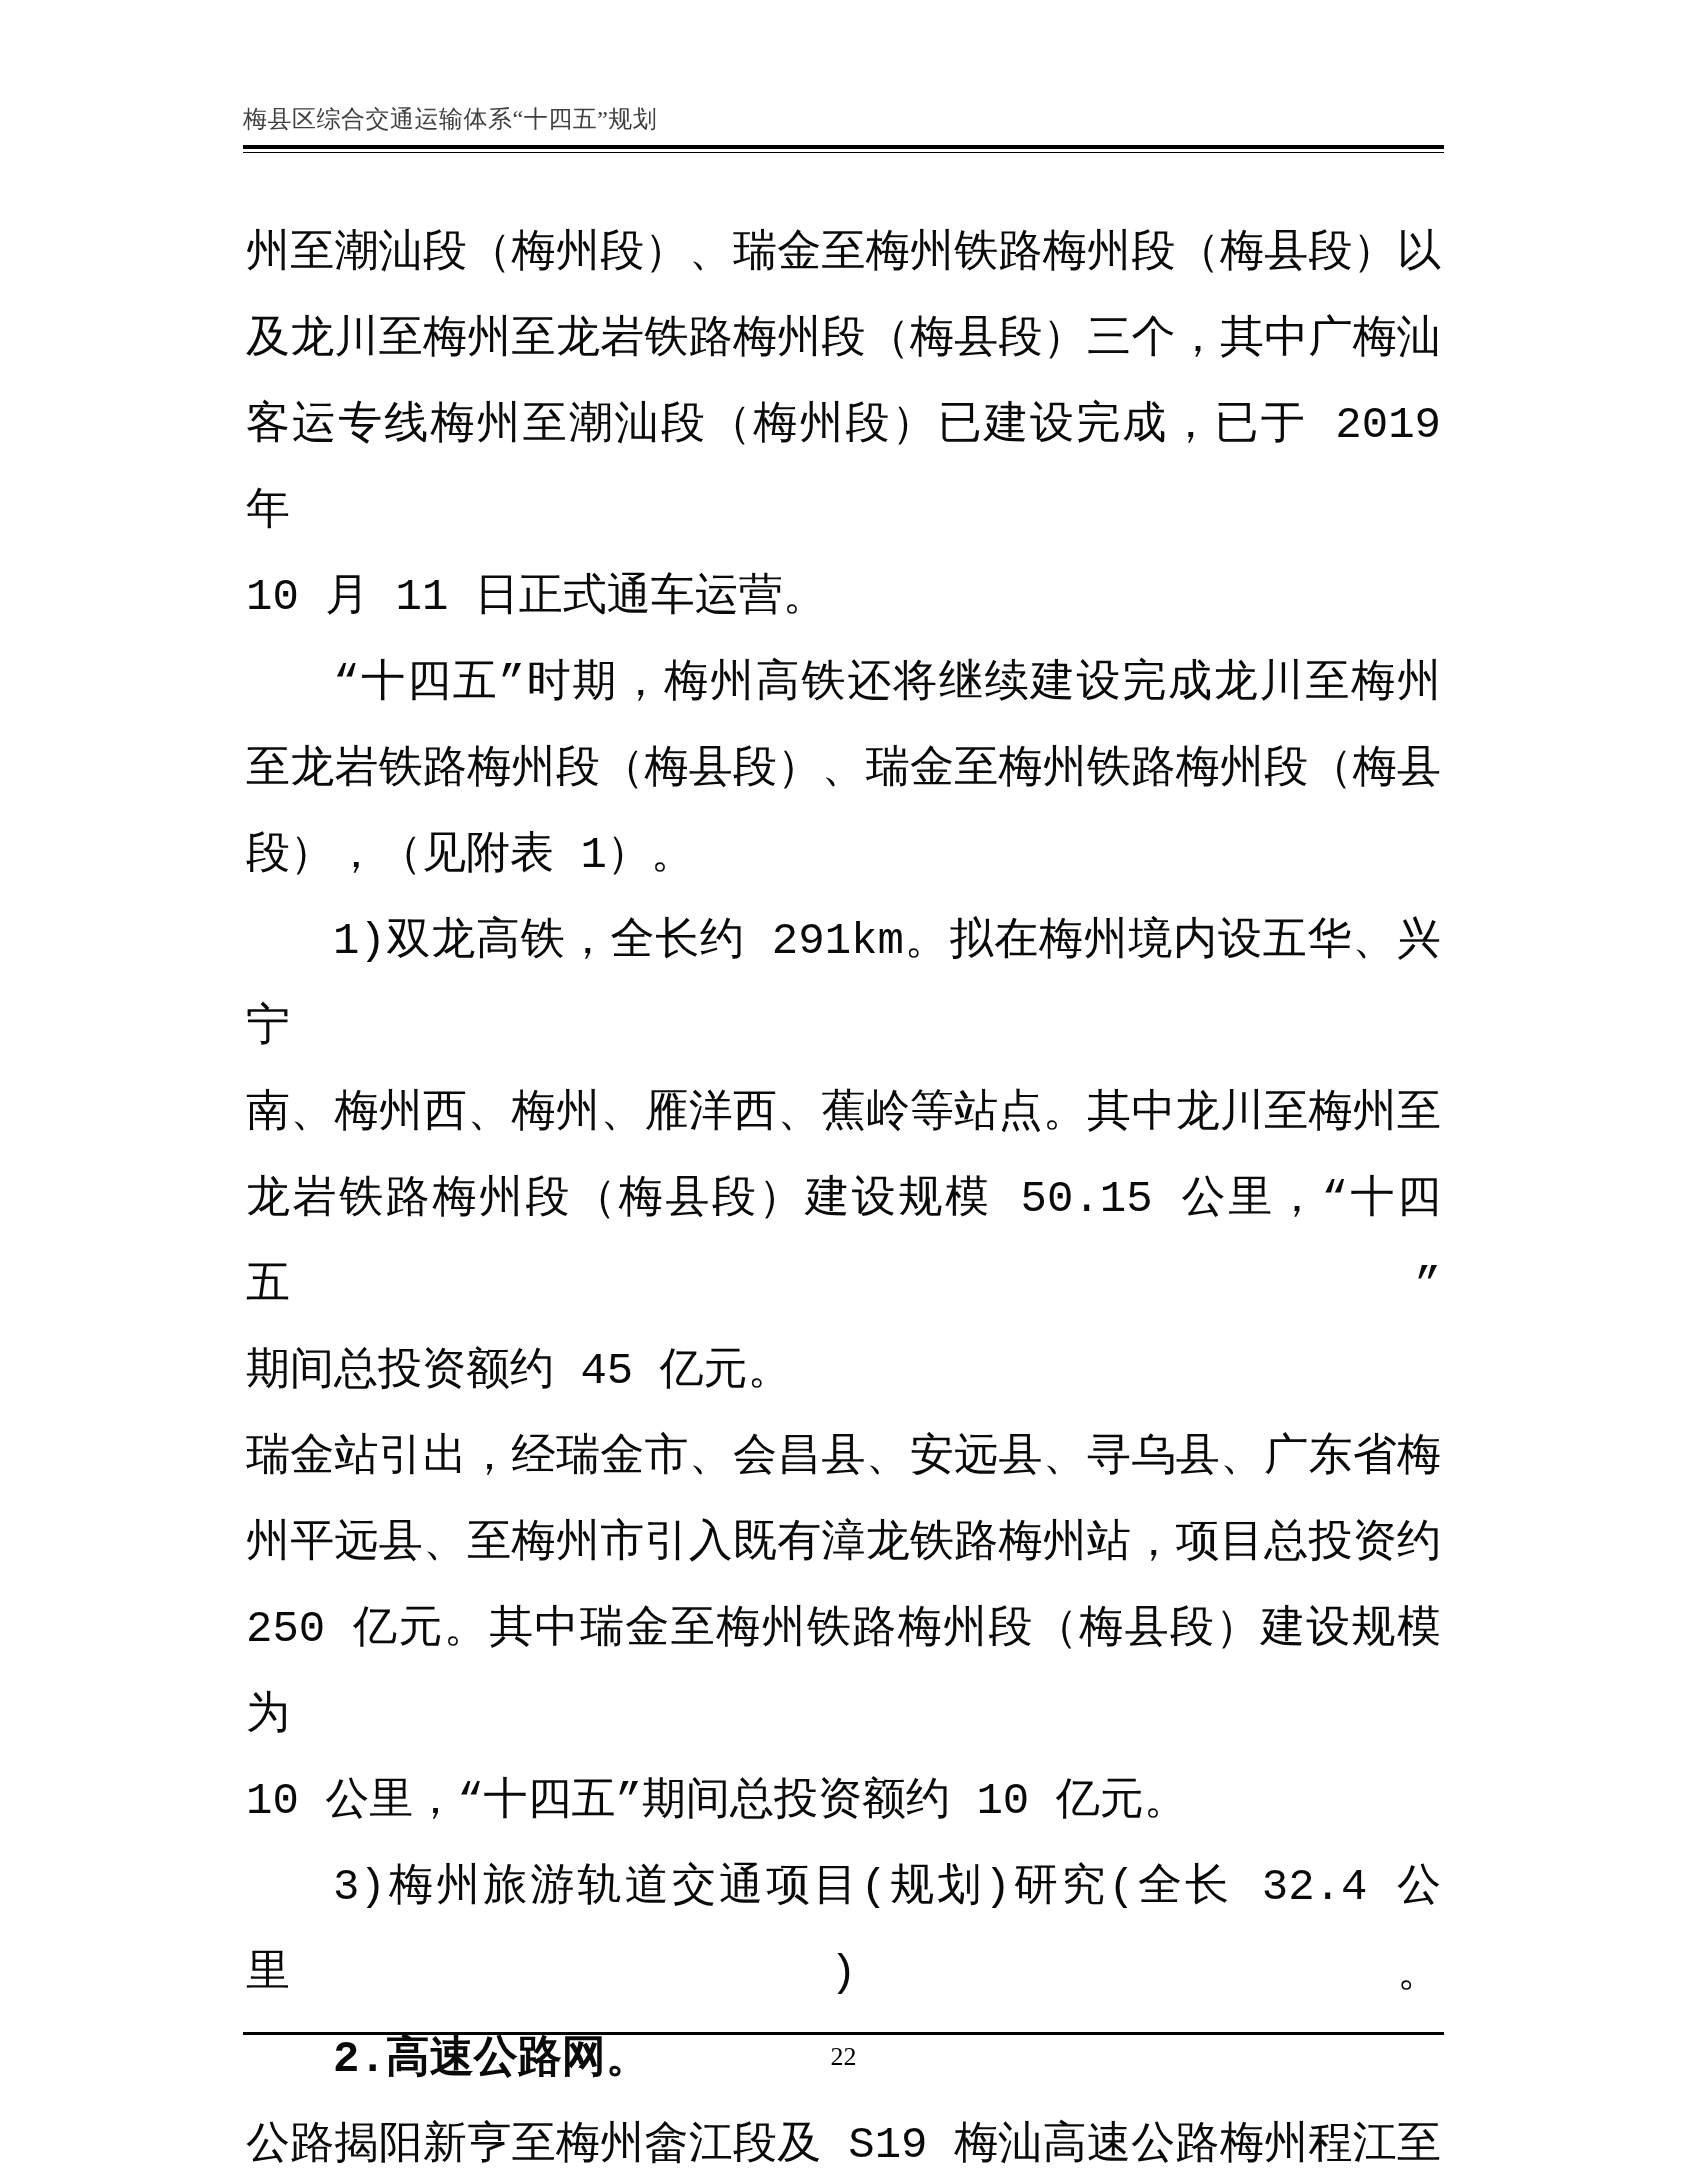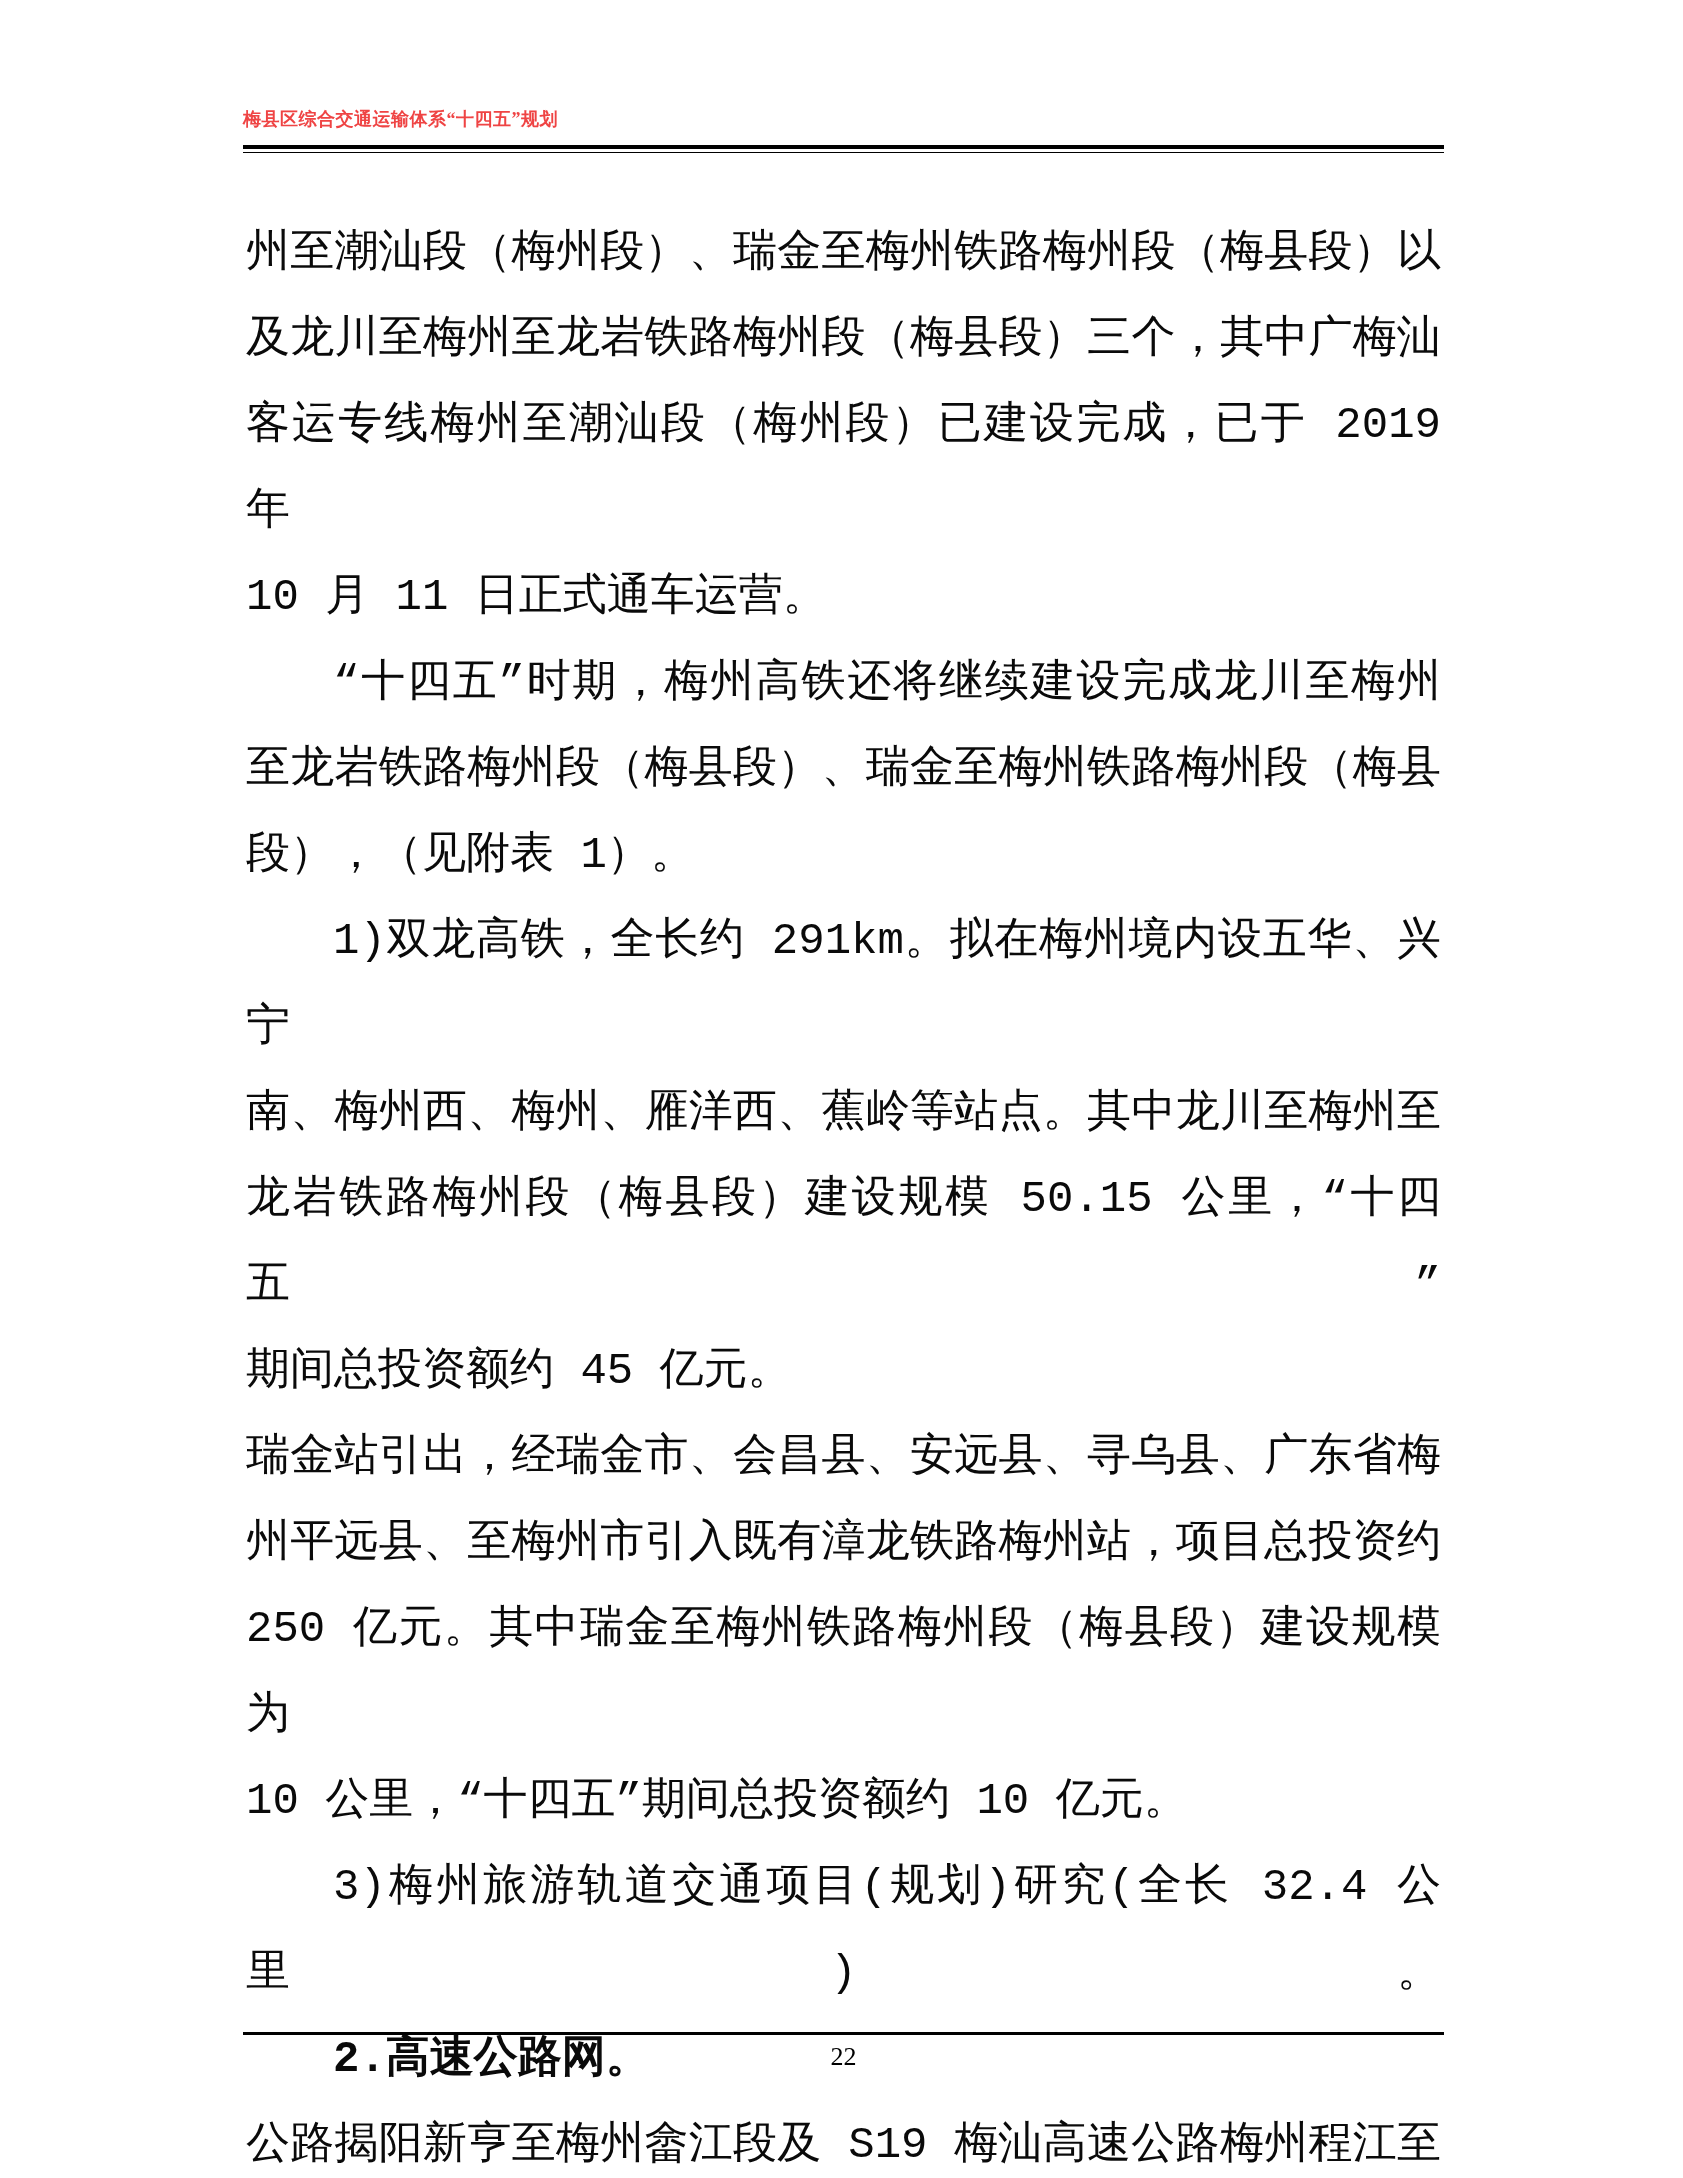--- a/index.html
+++ b/index.html
@@ -24,11 +24,11 @@
     width: 1201px;
   }
   .doc-header .title {
-    font-size: 18px;
-    font-weight: bold;
+    font-size: 24px;
+    font-weight: normal;
     letter-spacing: 0.5px;
     line-height: 40px;
-    color: #ef4444;
+    color: #404040;
   }
   .doc-header .rule {
     margin-top: 6px;

